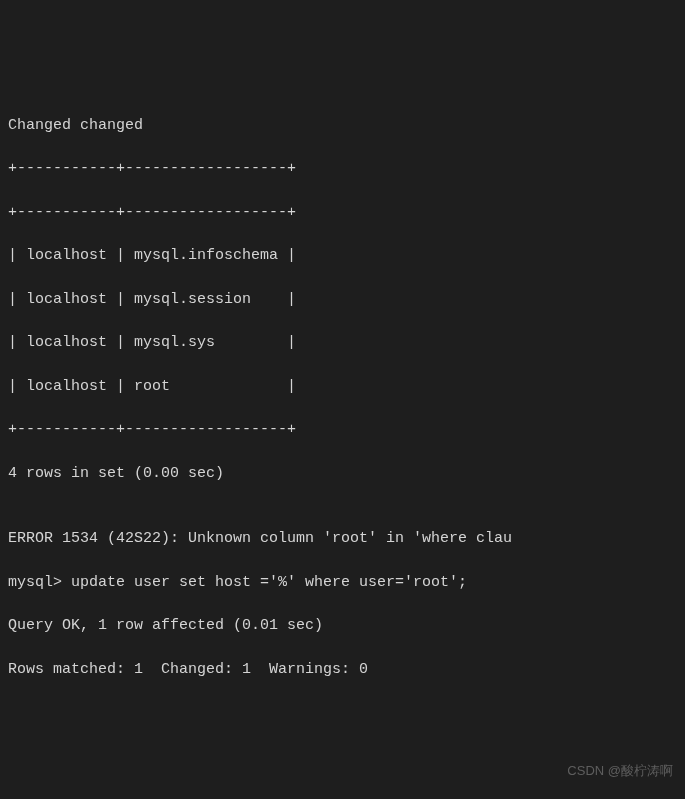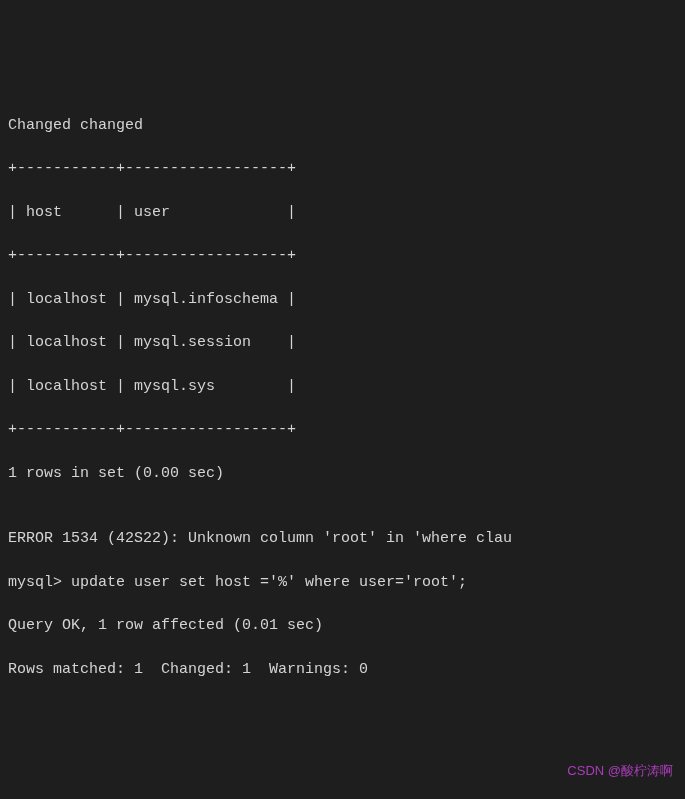--- a/index.html
+++ b/index.html
@@ -41,7 +41,6 @@
 <div>
 <div class="terminal-line">Changed changed</div>
 <div class="terminal-line">+-----------+------------------+</div>
-<div class="terminal-line">| host      | user             |</div>
 <div class="terminal-line">+-----------+------------------+</div>
 <div class="terminal-line">| localhost | mysql.infoschema |</div>
 <div class="terminal-line">| localhost | mysql.session    |</div>

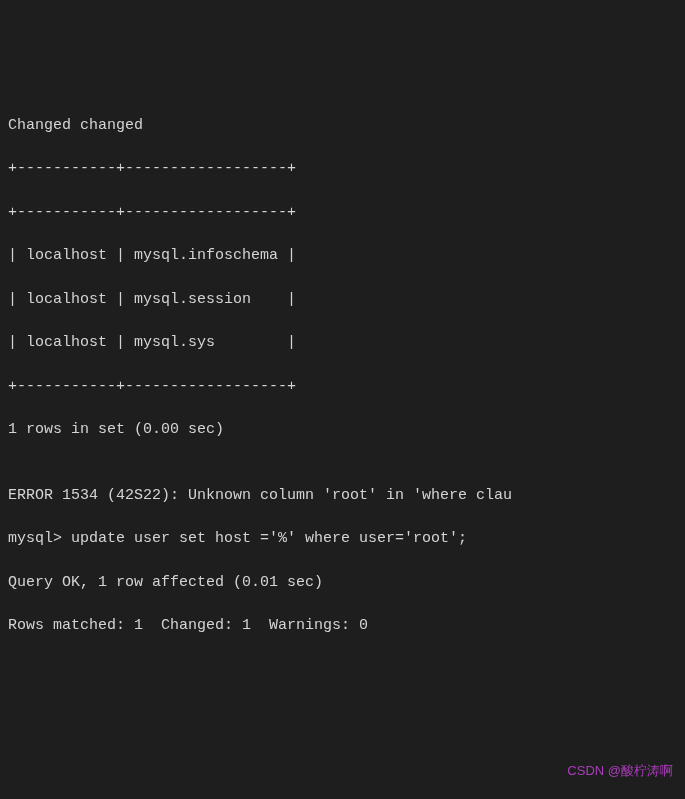--- a/index.html
+++ b/index.html
@@ -45,6 +45,7 @@
 <div class="terminal-line">| localhost | mysql.infoschema |</div>
 <div class="terminal-line">| localhost | mysql.session    |</div>
 <div class="terminal-line">| localhost | mysql.sys        |</div>
+<div class="terminal-line">| localhost | root             |</div>
 <div class="terminal-line">+-----------+------------------+</div>
 <div class="terminal-line">1 rows in set (0.00 sec)</div>
 <div class="terminal-line"></div>

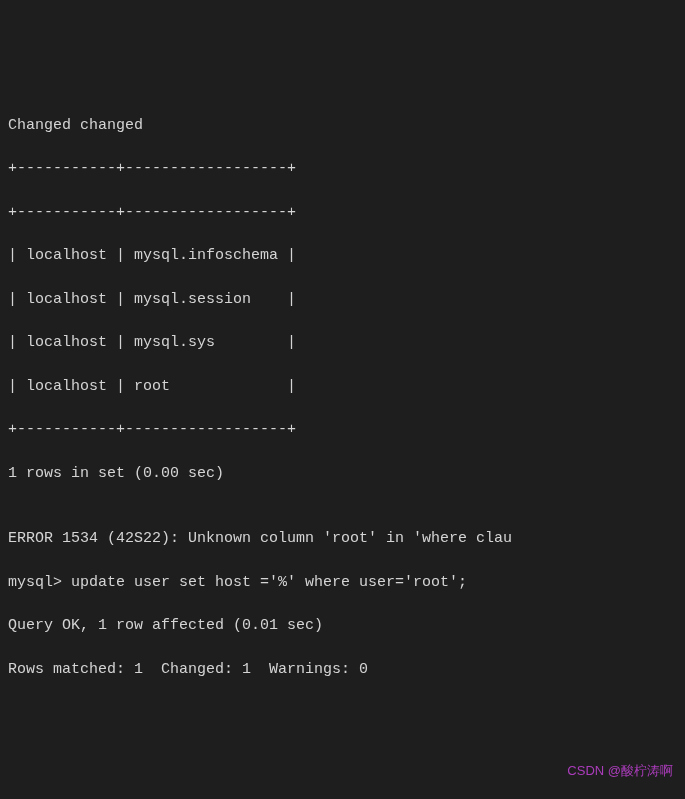--- a/index.html
+++ b/index.html
@@ -47,7 +47,7 @@
 <div class="terminal-line">| localhost | mysql.sys        |</div>
 <div class="terminal-line">| localhost | root             |</div>
 <div class="terminal-line">+-----------+------------------+</div>
-<div class="terminal-line">1 rows in set (0.00 sec)</div>
+<div class="terminal-line">4 rows in set (0.00 sec)</div>
 <div class="terminal-line"></div>
 <div class="terminal-line">ERROR 1534 (42S22): Unknown column 'root' in 'where clau</div>
 <div class="terminal-line">mysql&gt; update user set host ='%' where user='root';</div>

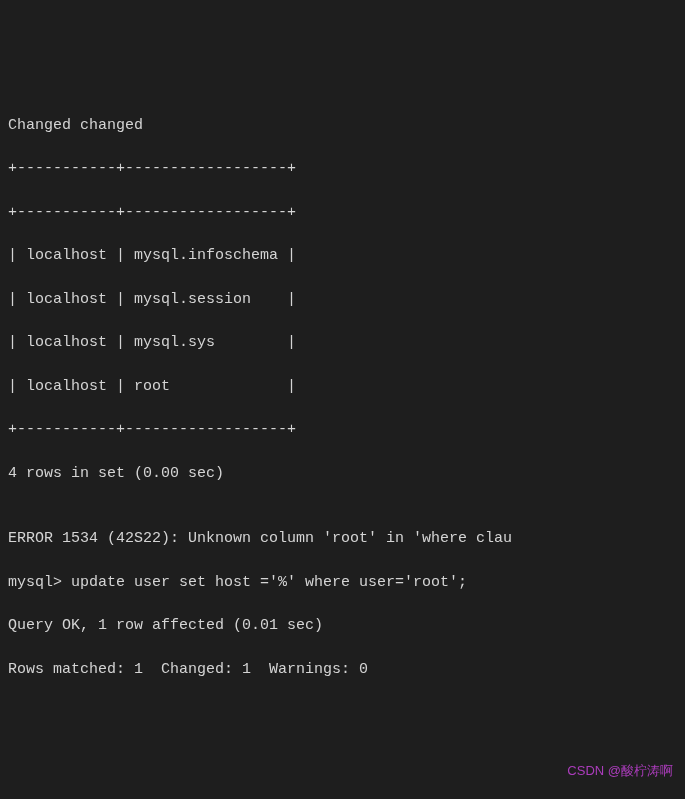--- a/index.html
+++ b/index.html
@@ -28,7 +28,7 @@
       bottom: 18px;
       right: 12px;
       font-size: 13px;
-      color: #d946ef;
+      color: #737373;
       font-family: Arial, sans-serif;
       opacity: 0.75;
     }

